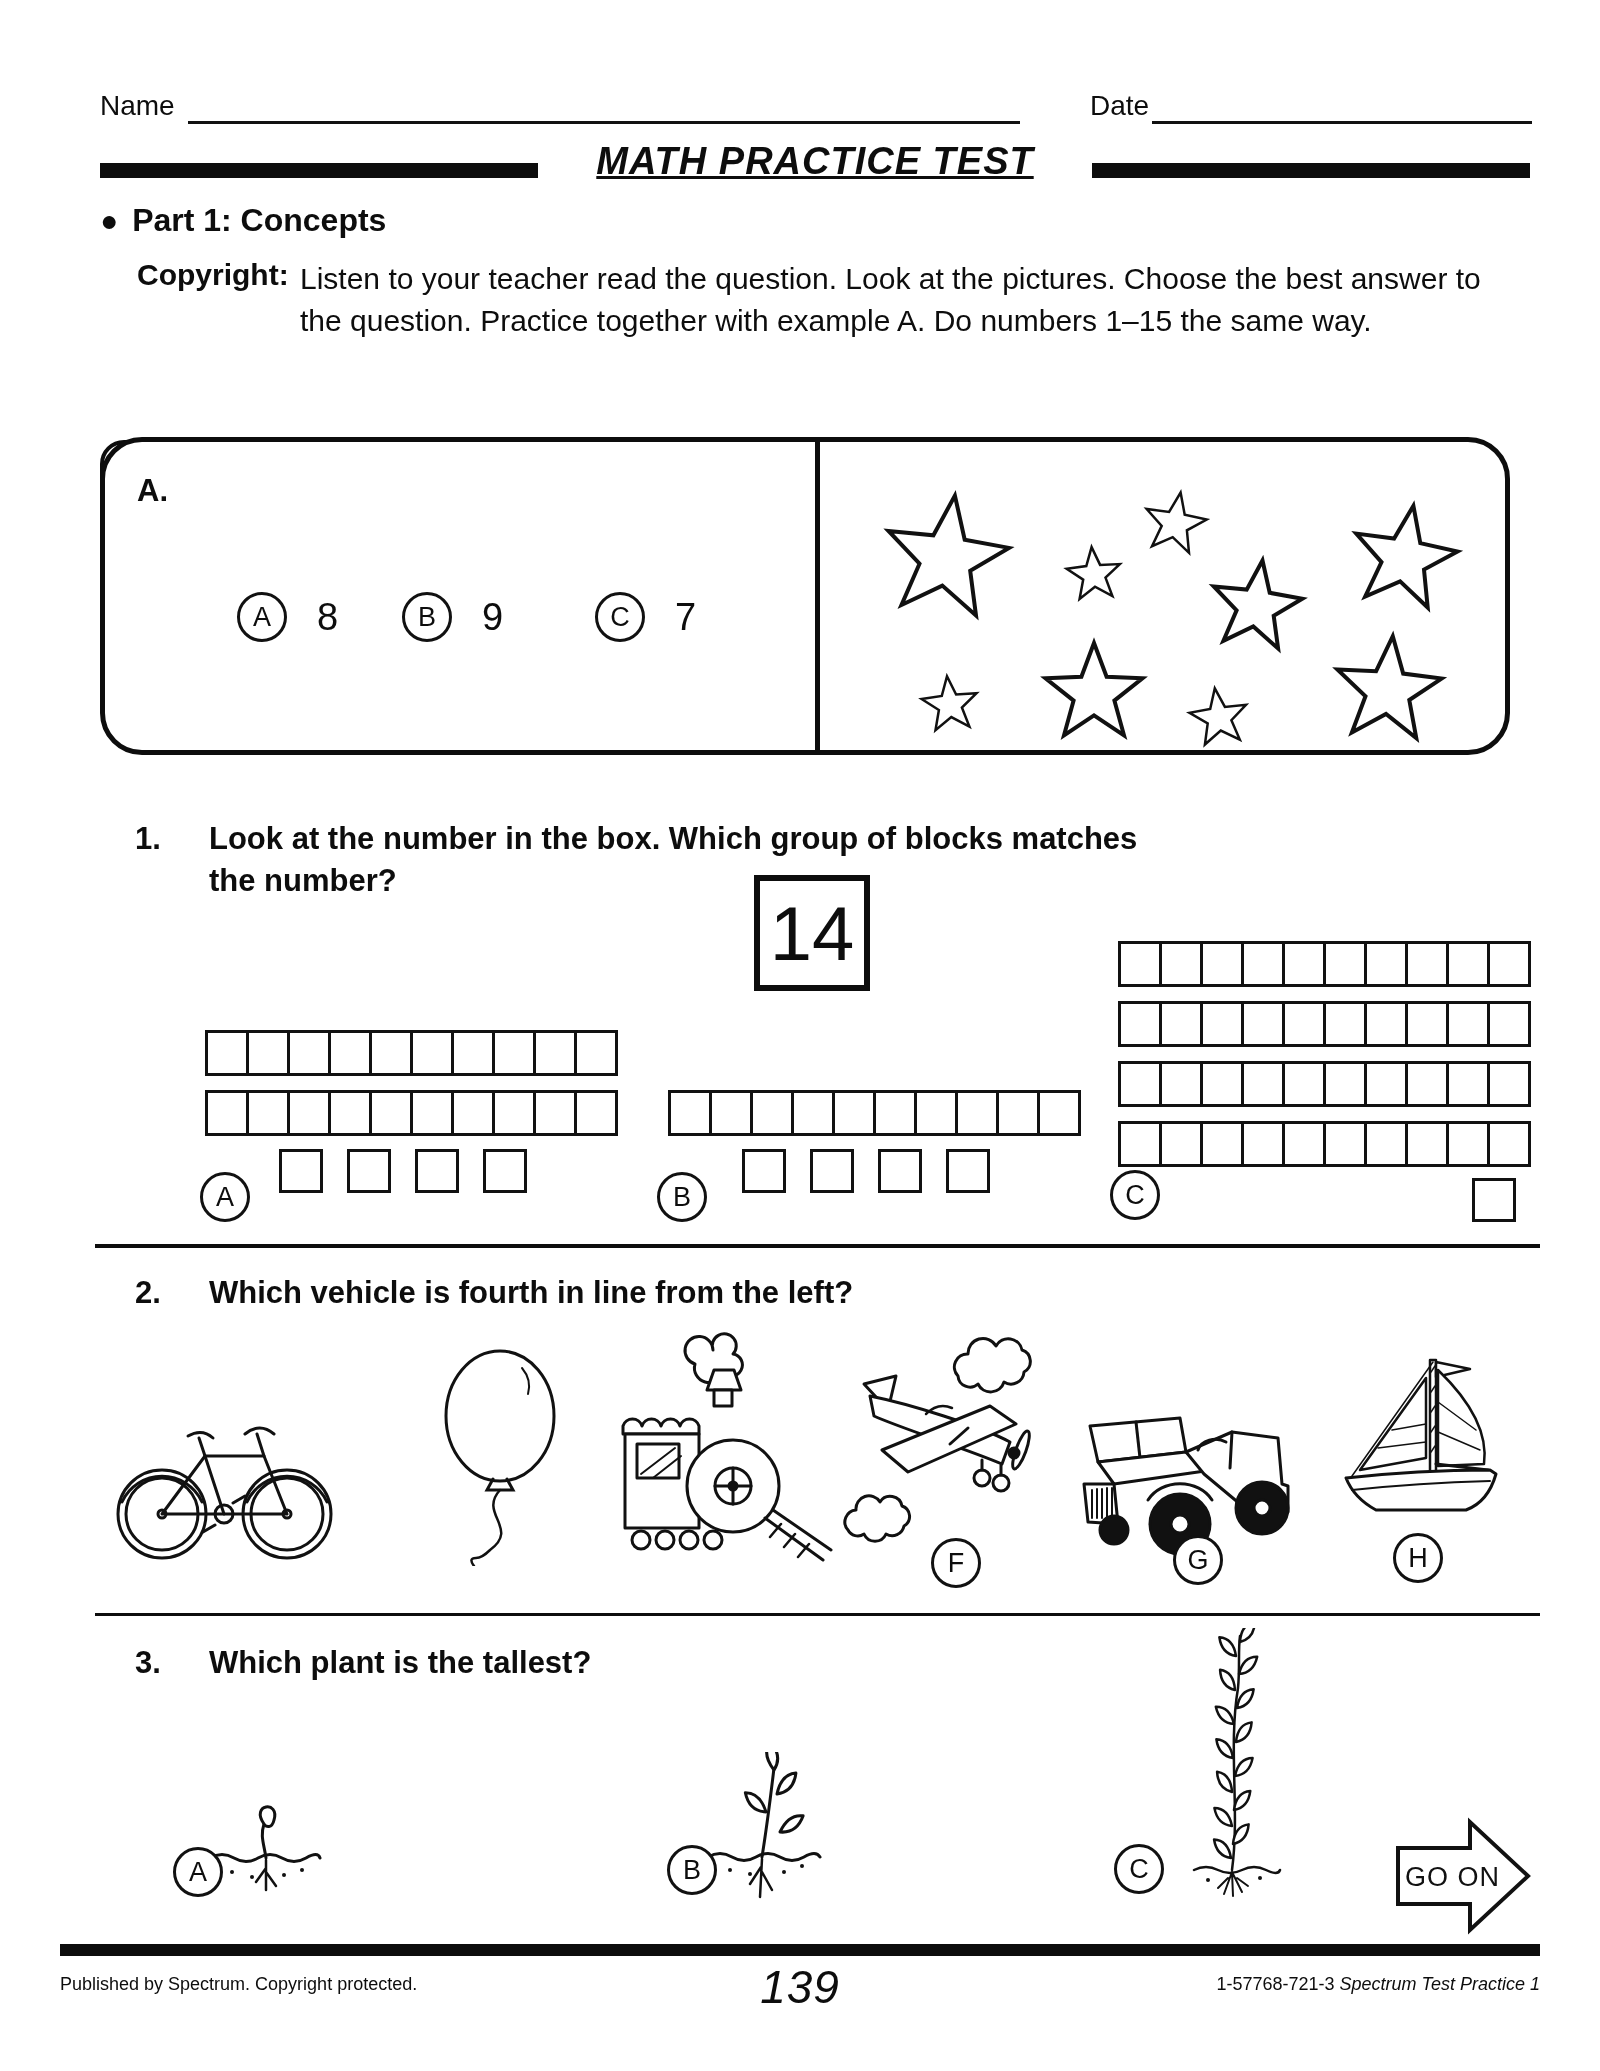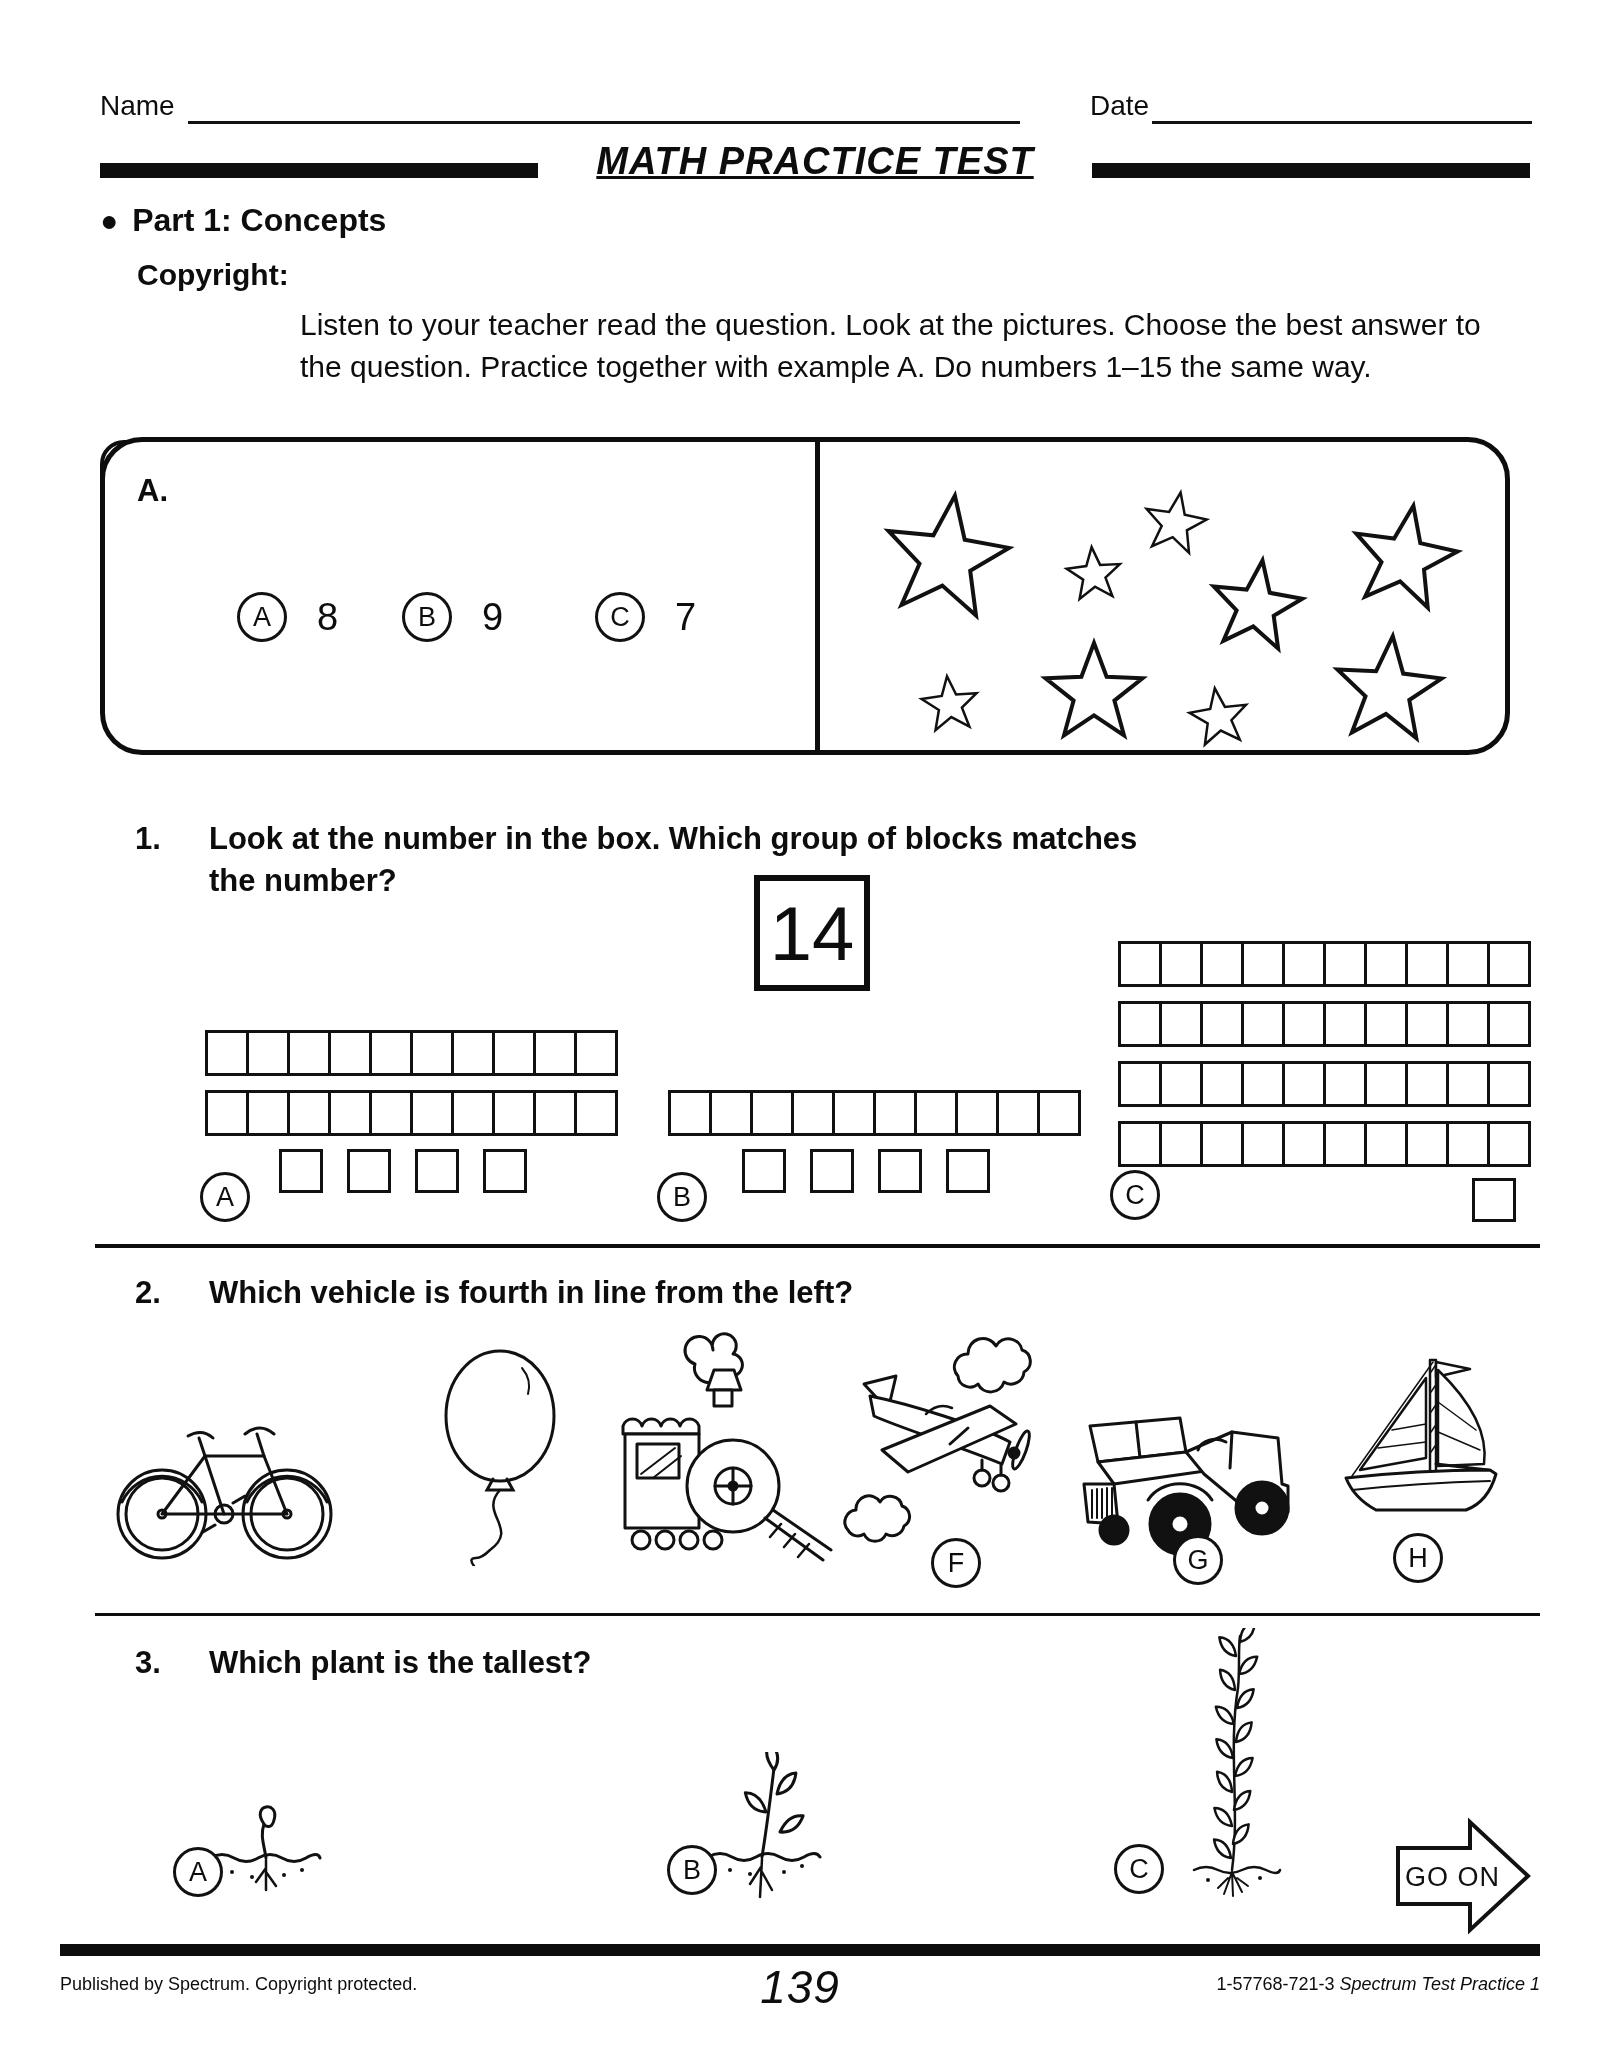--- a/index.html
+++ b/index.html
@@ -15,7 +15,7 @@
   .part-heading{font-size:32px;font-weight:bold;display:flex;align-items:center;gap:14px;}
   .part-bullet{font-size:30px;line-height:1;}
   .dir-label{font-size:30px;font-weight:bold;}
-  .dir-text{font-size:30px;line-height:1.4;margin-top:46px;}
+  .dir-text{font-size:30px;line-height:1.4;}
   
   .ex-tab{width:296px;height:50px;border:4px solid #0d0d0d;border-radius:24px 24px 0 0;
           background:#fff;display:flex;align-items:center;justify-content:center;

